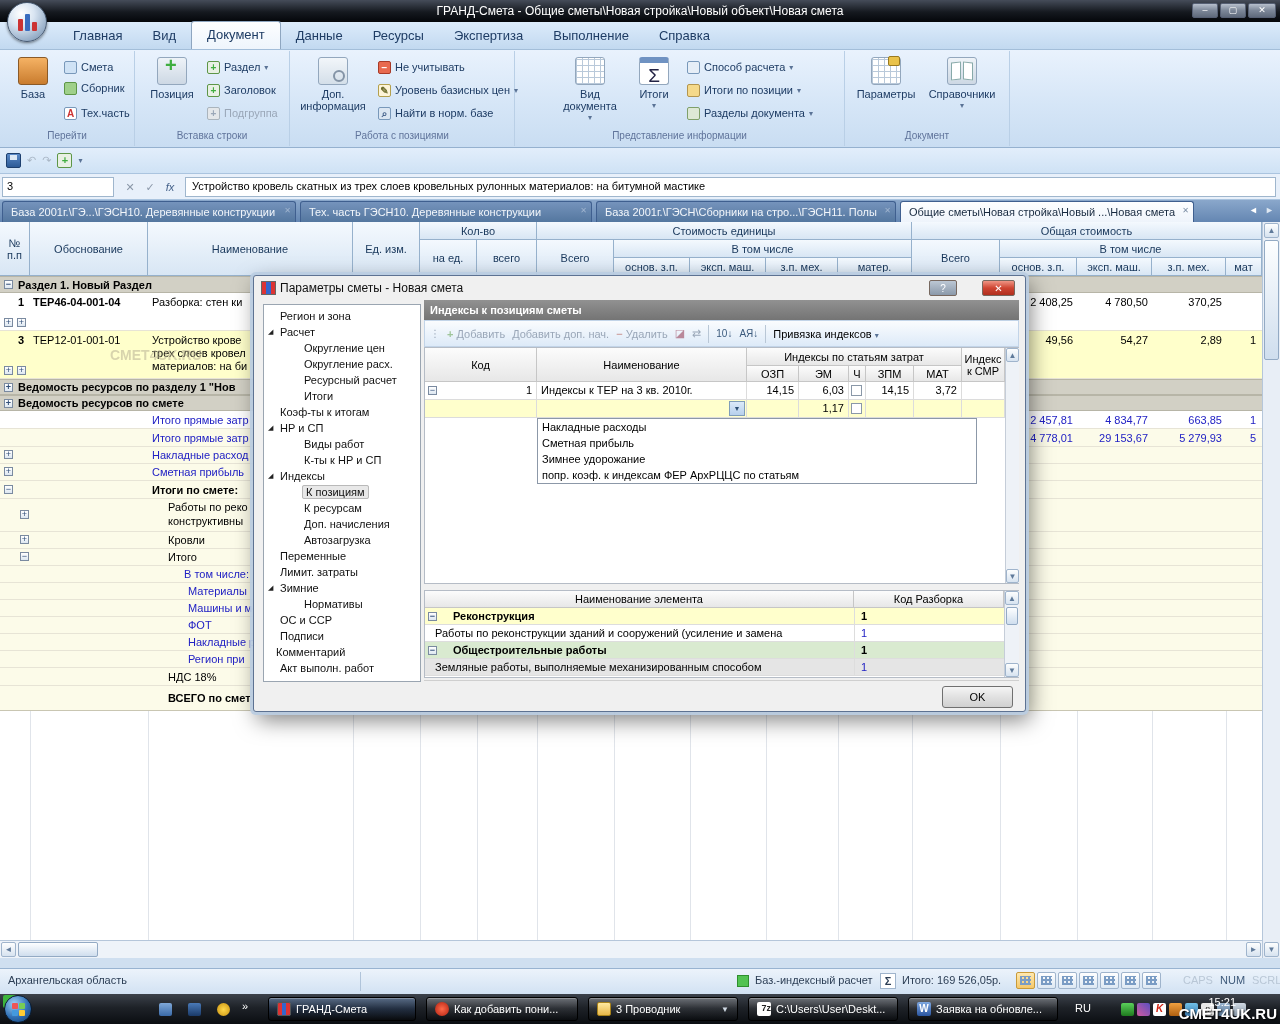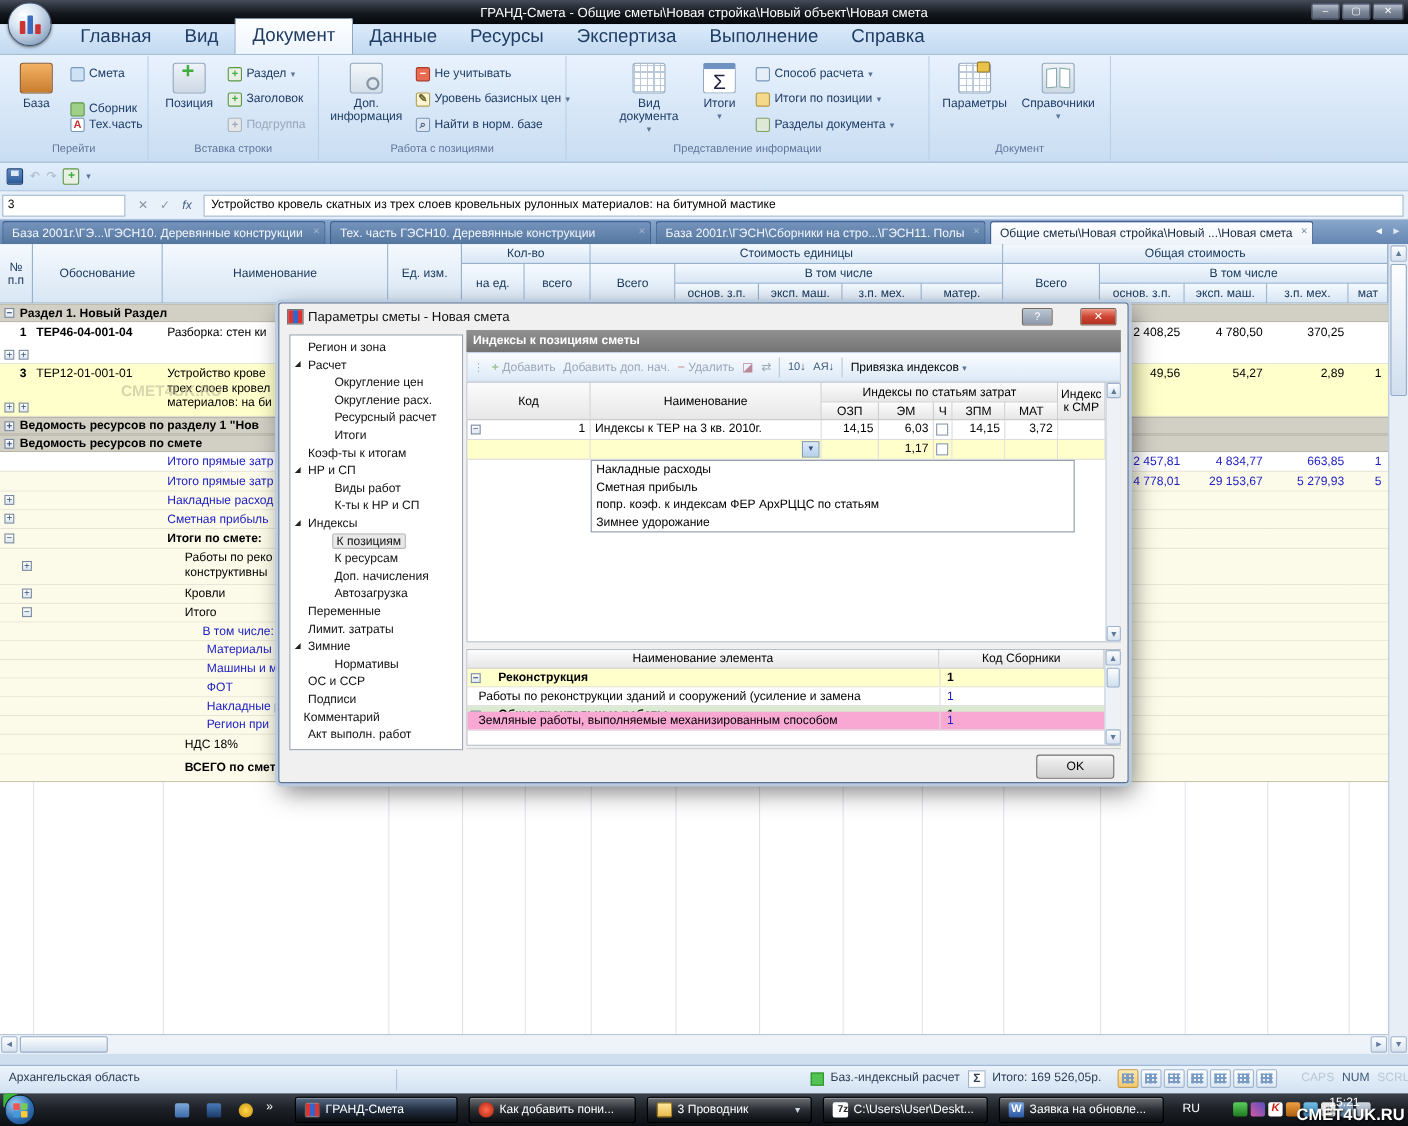--- a/index.html
+++ b/index.html
@@ -12,7 +12,7 @@
 .orb i{position:absolute;bottom:10px;width:5px;border-radius:1px}
 
 .rtabs{position:absolute;left:0;top:22px;width:1280px;height:28px;background:linear-gradient(#dcebfb,#c2d9f0);border-bottom:1px solid #a3bed9;display:flex;align-items:flex-end;padding-left:58px}
-.rtab{padding:5px 15px 6px;color:#1e3c64;font-size:17px}
+.rtab{padding:5px 15px 6px;color:#1e3c64;font-size:13px}
 .rtab.act{background:linear-gradient(#fdfeff,#eef5fc);border:1px solid #8ea6c0;border-bottom:none;border-radius:3px 3px 0 0;padding-bottom:7px}
 
 .ribbon{position:absolute;left:0;top:50px;width:1280px;height:98px;background:linear-gradient(#e9f2fd,#d6e6f7 55%,#c9ddf2);border-bottom:1px solid #95b1cf}

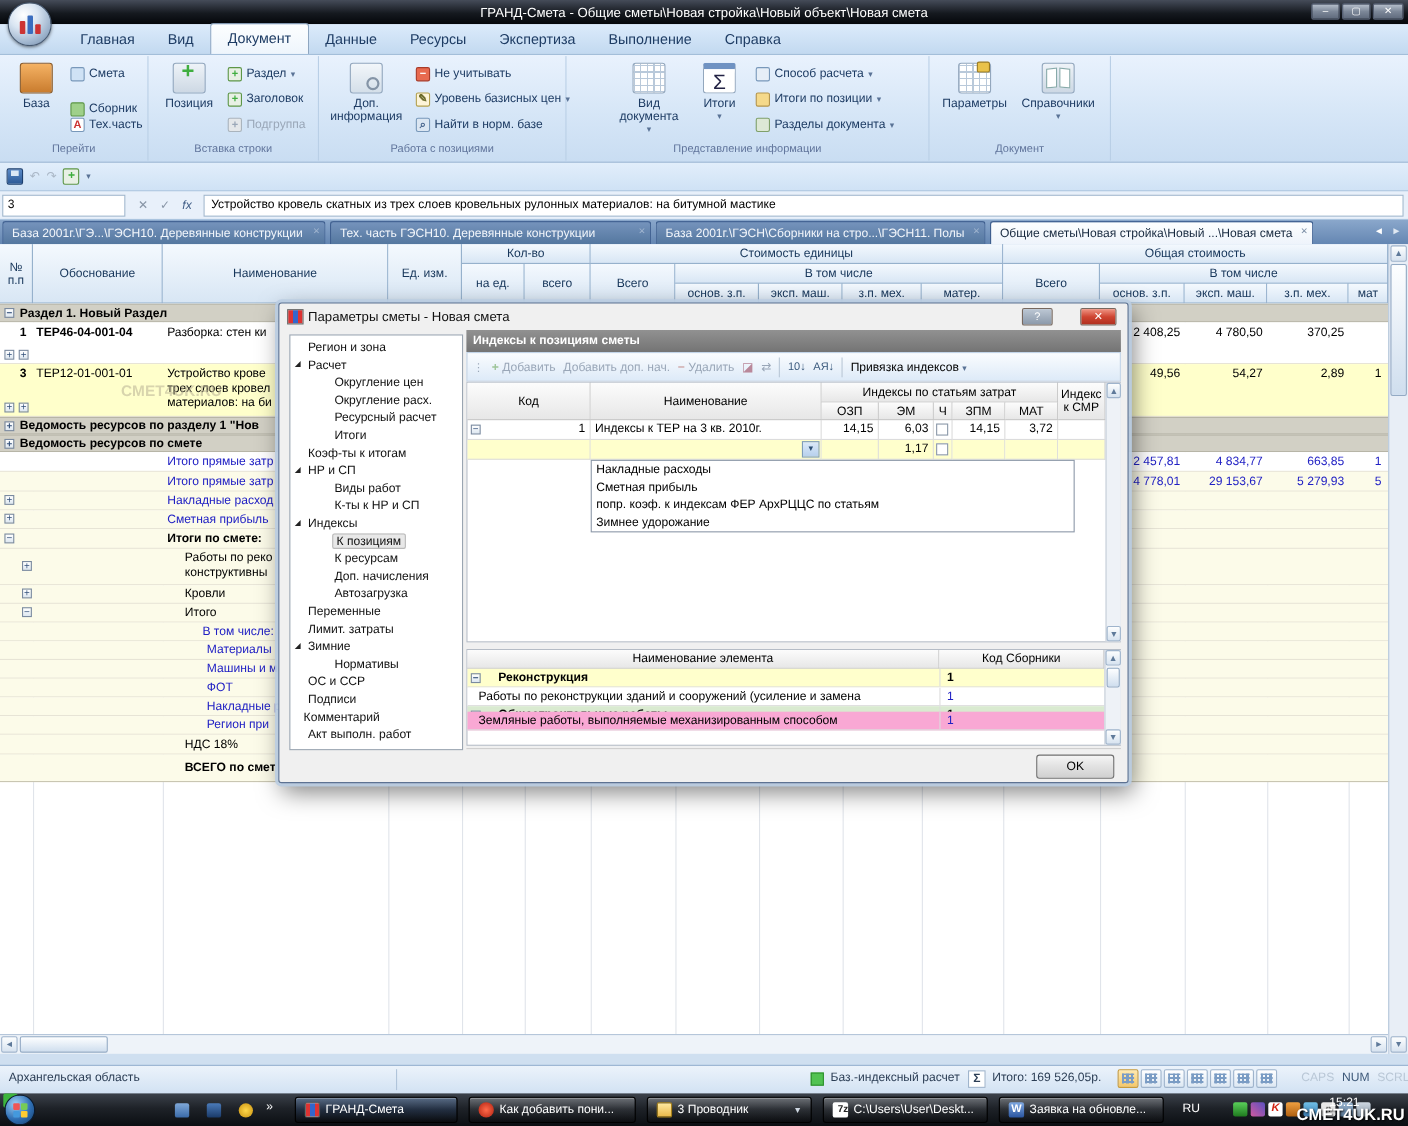--- a/index.html
+++ b/index.html
@@ -127,7 +127,7 @@
           <span class="si" style="background:#cfe2f5;border:1px solid #7898ba"></span>
           <span>Смета</span>
         </div>
-      <div class="smit" style="left:64px;top:38px">
+      <div class="smit" style="left:64px;top:27px">
           <span class="si" style="background:#9fd08a;border:1px solid #5d9647"></span>
           <span>Сборник</span>
         </div>

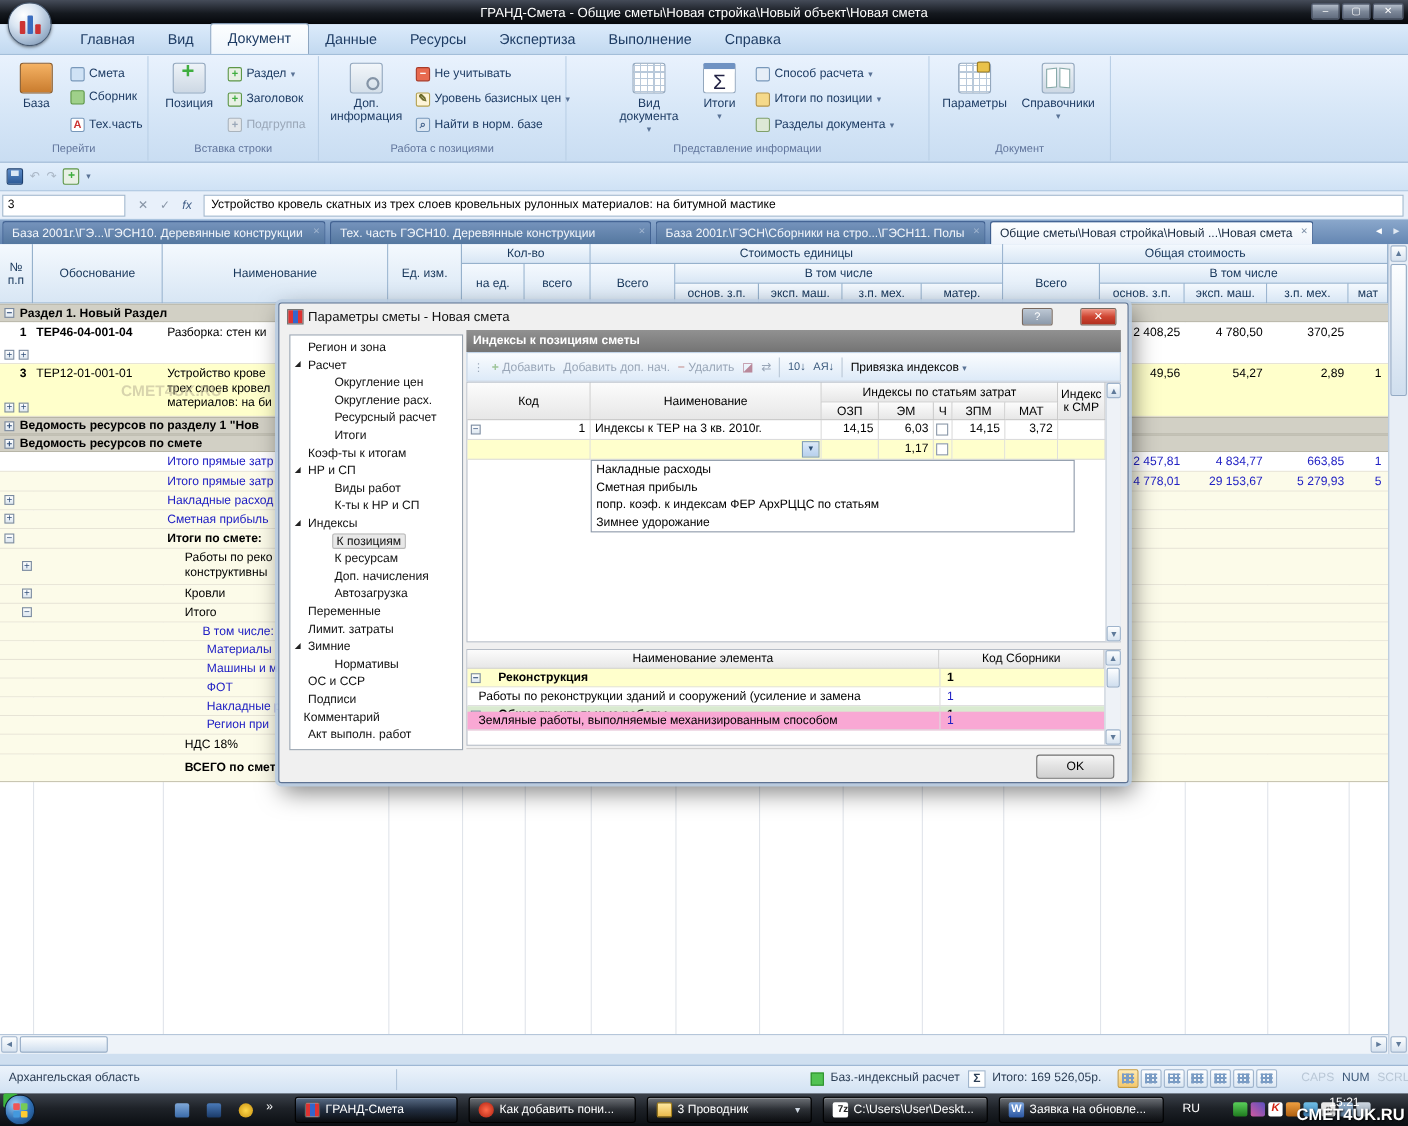--- a/index.html
+++ b/index.html
@@ -563,8 +563,8 @@
       <div class="ddl">
         <div><span>Накладные расходы</span></div>
         <div><span>Сметная прибыль</span></div>
+        <div><span>Зимнее удорожание</span></div>
         <div><span>попр. коэф. к индексам ФЕР  АрхРЦЦС по статьям</span></div>
-        <div><span>Зимнее удорожание</span></div>
       </div>
       <div class="iscol" style="left:580px;width:14px">
         <span class="sbtn" style="left:0;top:0;width:13px;height:14px">▲</span>

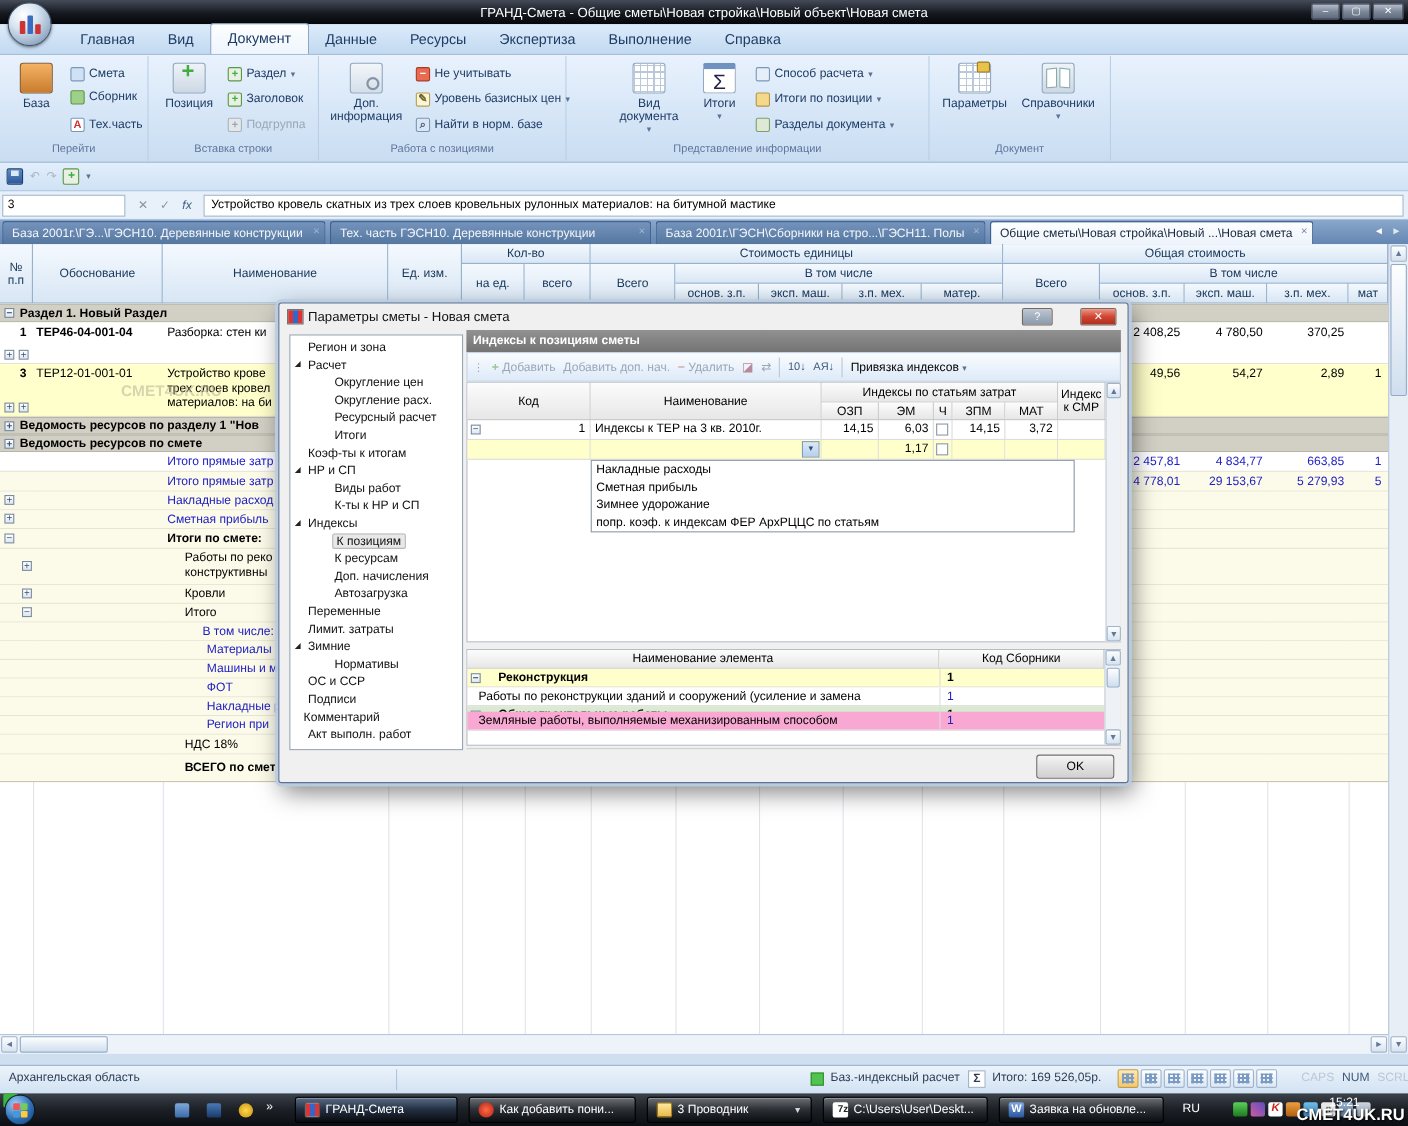--- a/index.html
+++ b/index.html
@@ -577,7 +577,7 @@
           <span>Наименование элемента</span>
         </div>
       <div class="ihc" style="left:429px;top:0;width:150px;height:17px">
-          <span>Код Сборники</span>
+          <span>Код Разборка</span>
         </div>
       <div class="erow" style="top:17px;background:#ffffcc;font-weight:bold">
         <span class="pm" style="left:3px;top:4px">−</span>

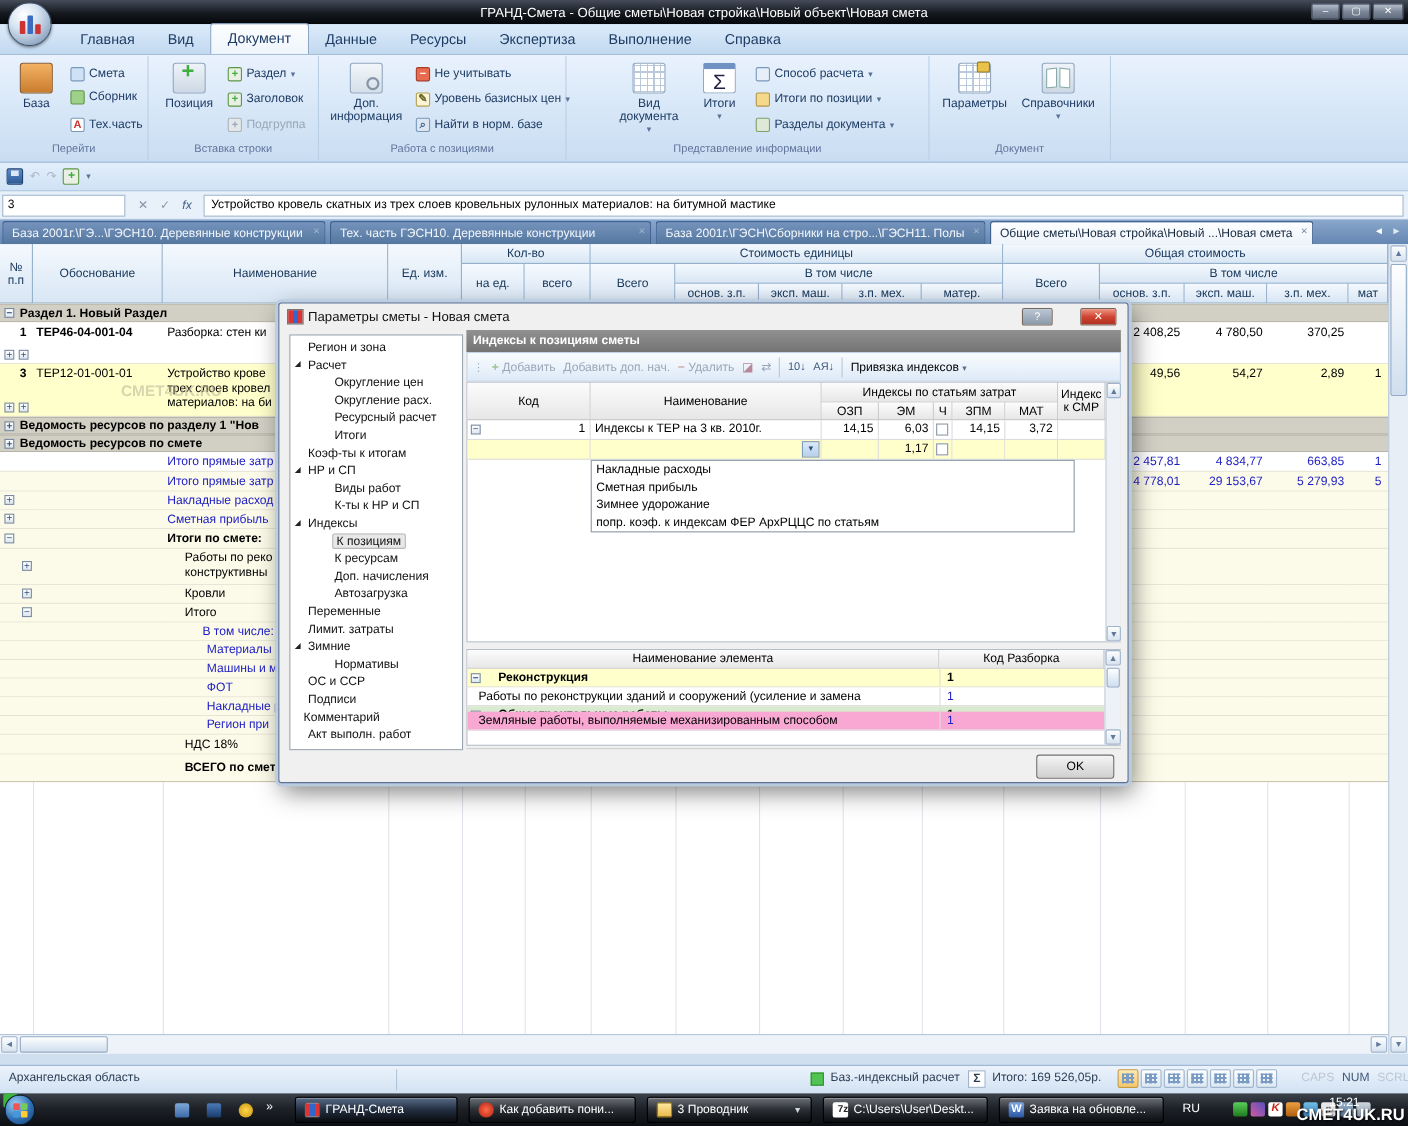--- a/index.html
+++ b/index.html
@@ -593,7 +593,7 @@
         <span style="position:absolute;left:28px">Общестроительные работы</span>
         <span class="ecode">1</span>
       </div>
-      <div class="erow" style="top:56px;background:#f9a8d4">
+      <div class="erow" style="top:68px;background:#e5e5e5">
         <span style="position:absolute;left:10px">Земляные работы, выполняемые механизированным способом</span>
         <span class="ecode bluetx">1</span>
       </div>

